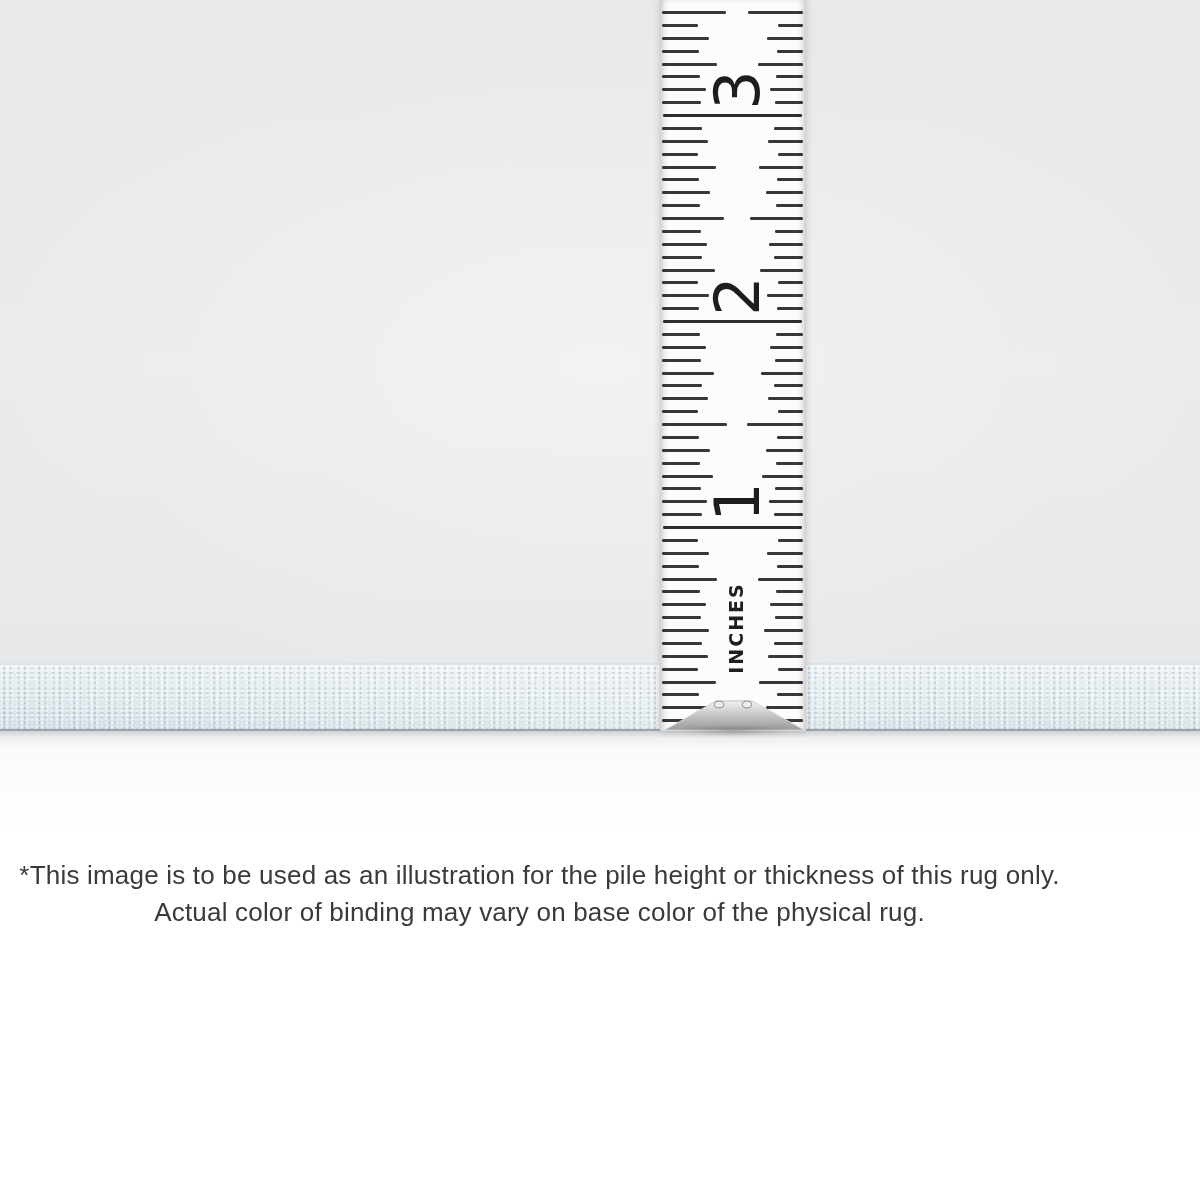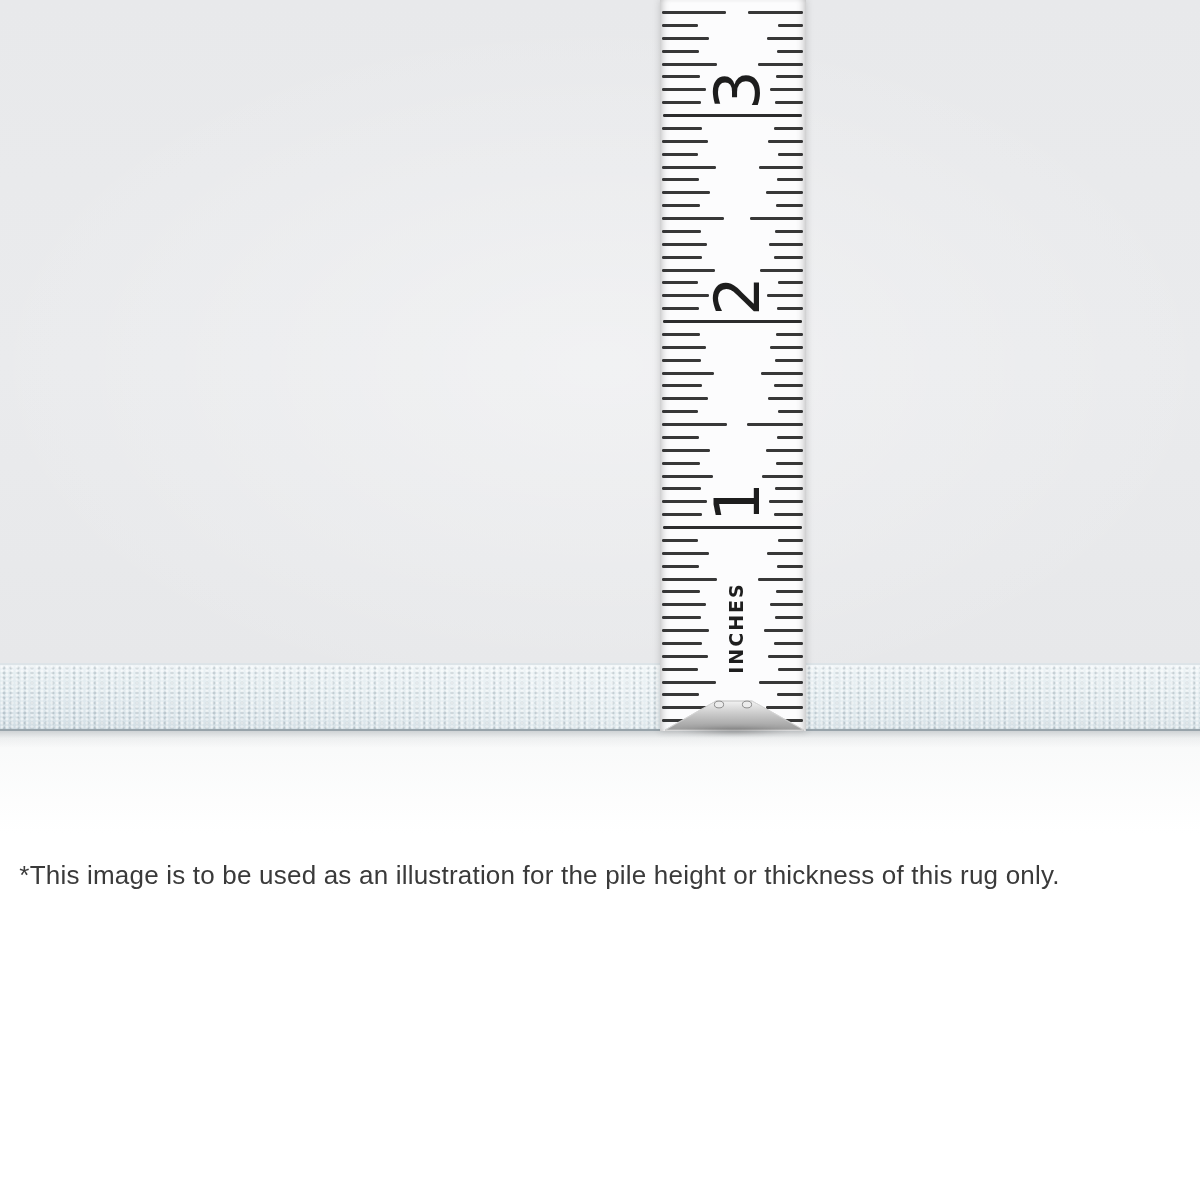--- a/index.html
+++ b/index.html
@@ -227,6 +227,7 @@
 
   <div class="disclaimer">
     <div>*This image is to be used as an illustration for the pile height or thickness of this rug only.</div>
+    <div>Actual color of binding may vary on base color of the physical rug.</div>
   </div>
 
 </div>

